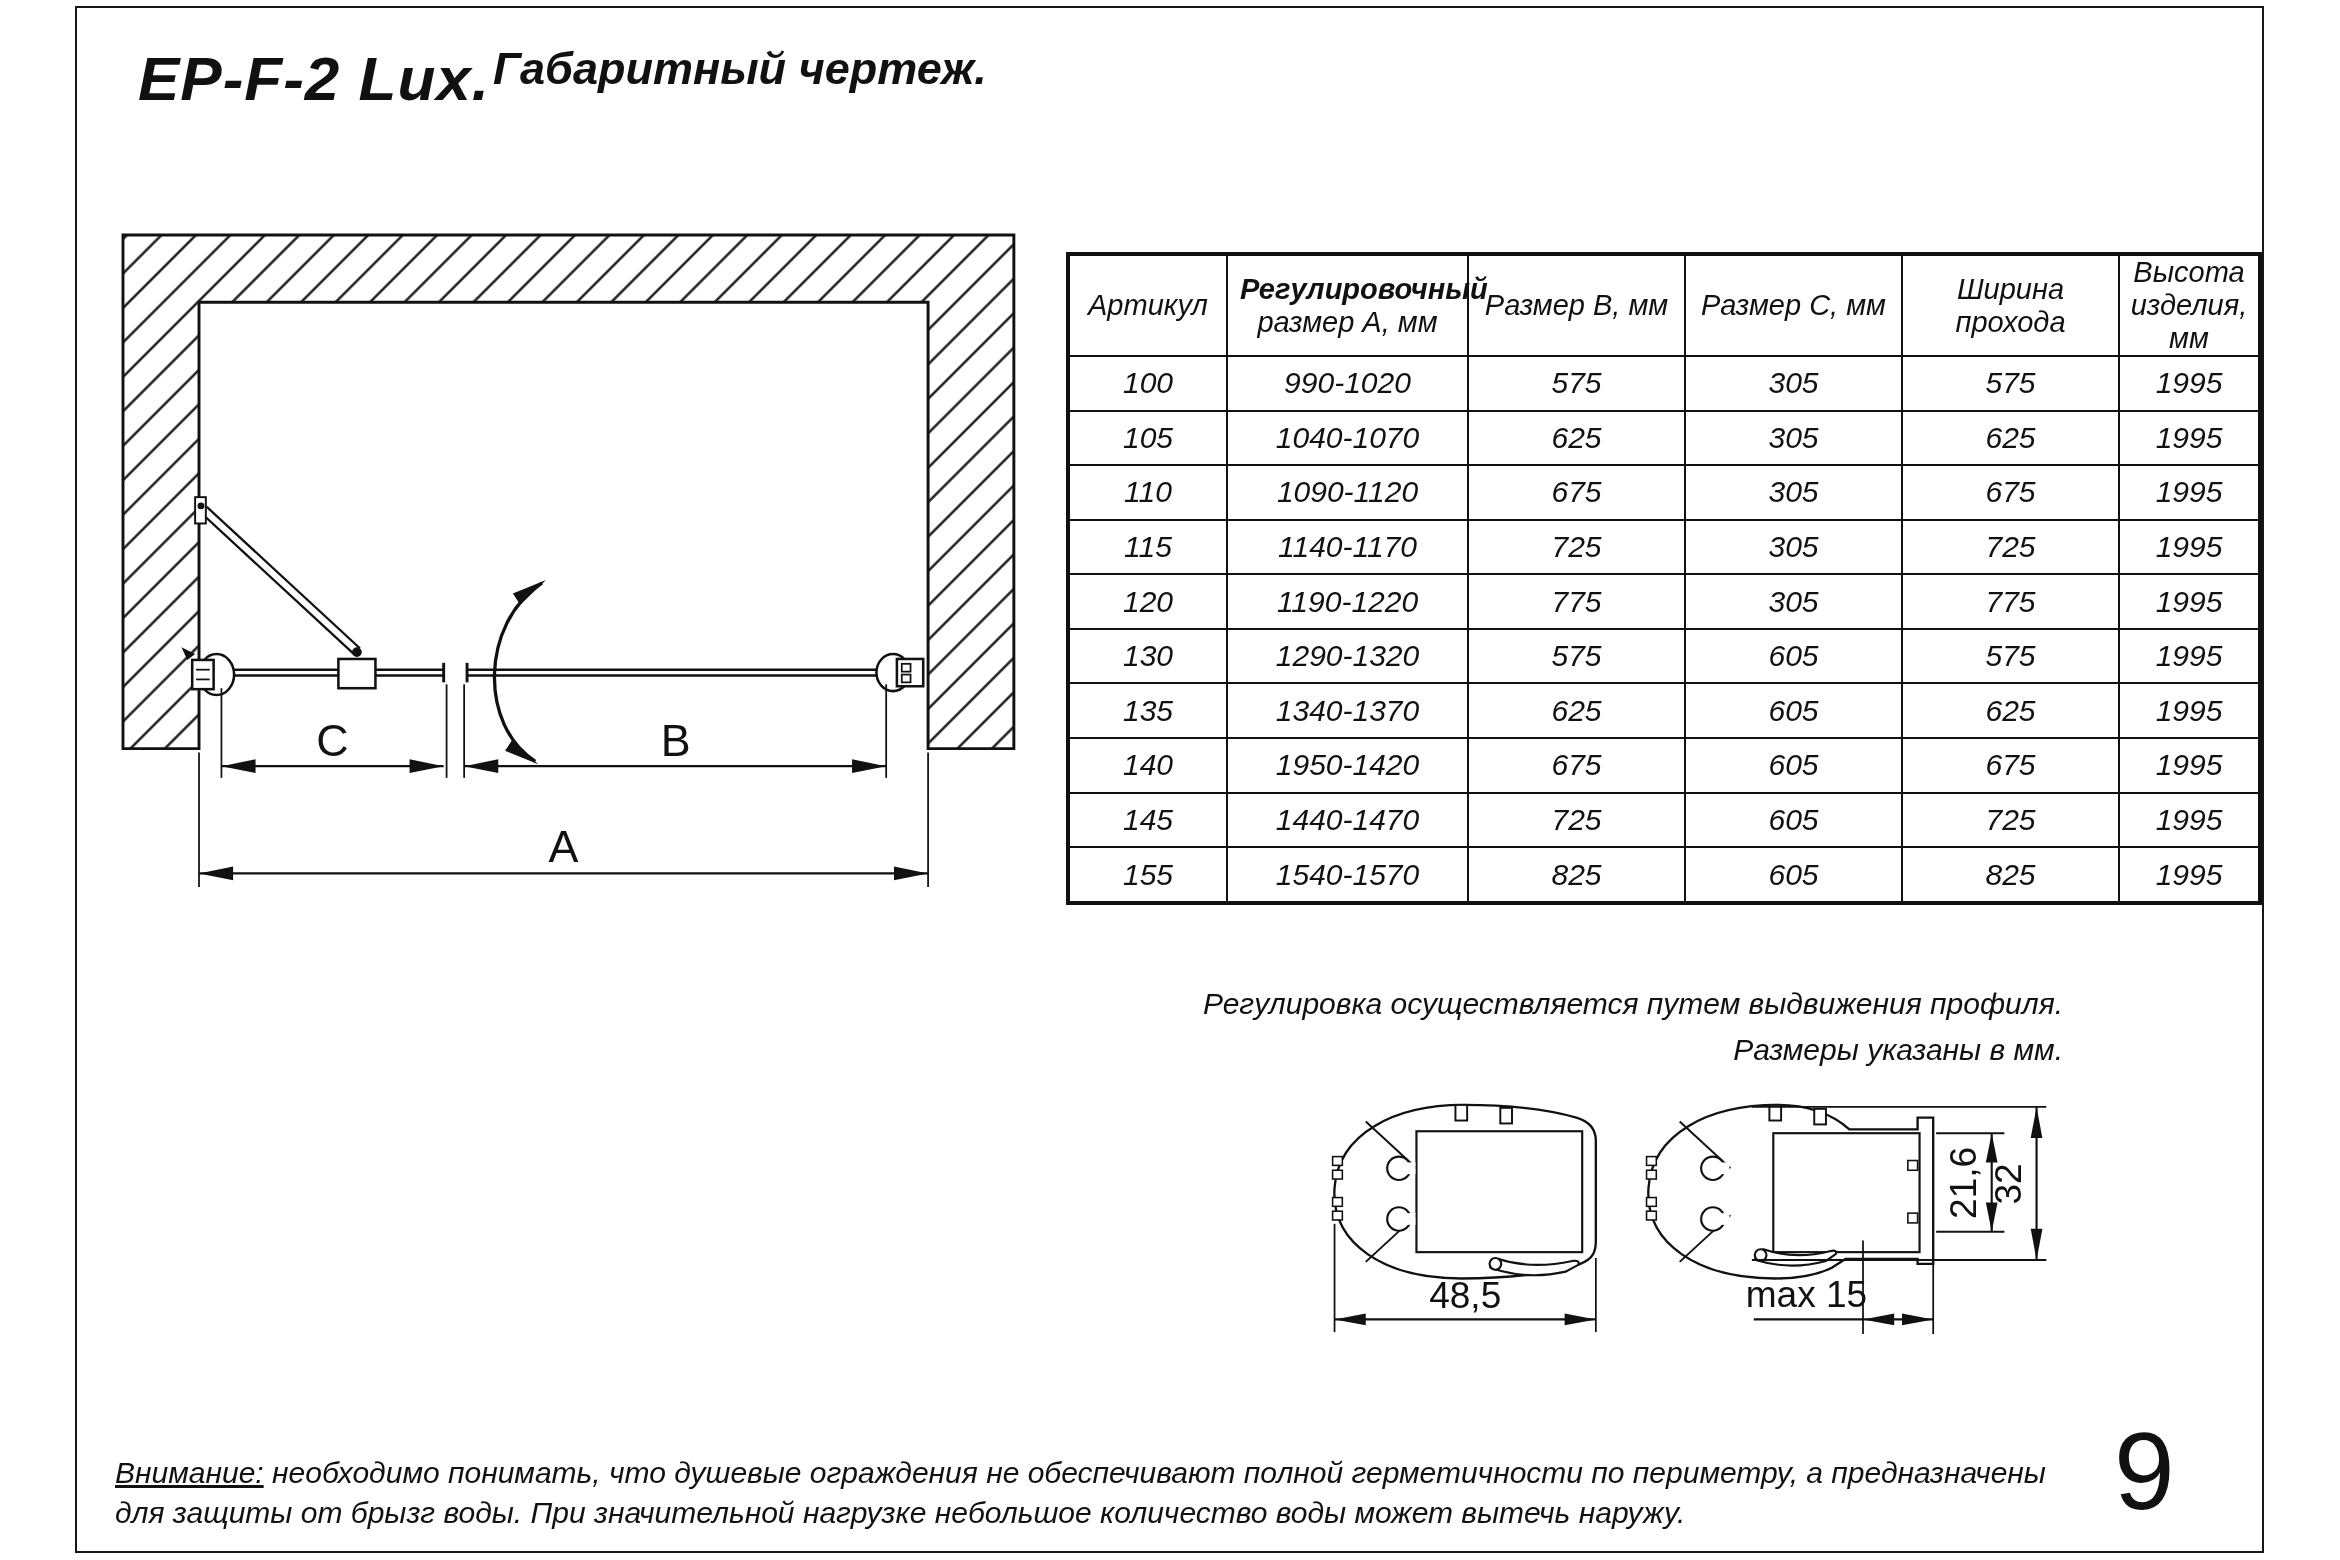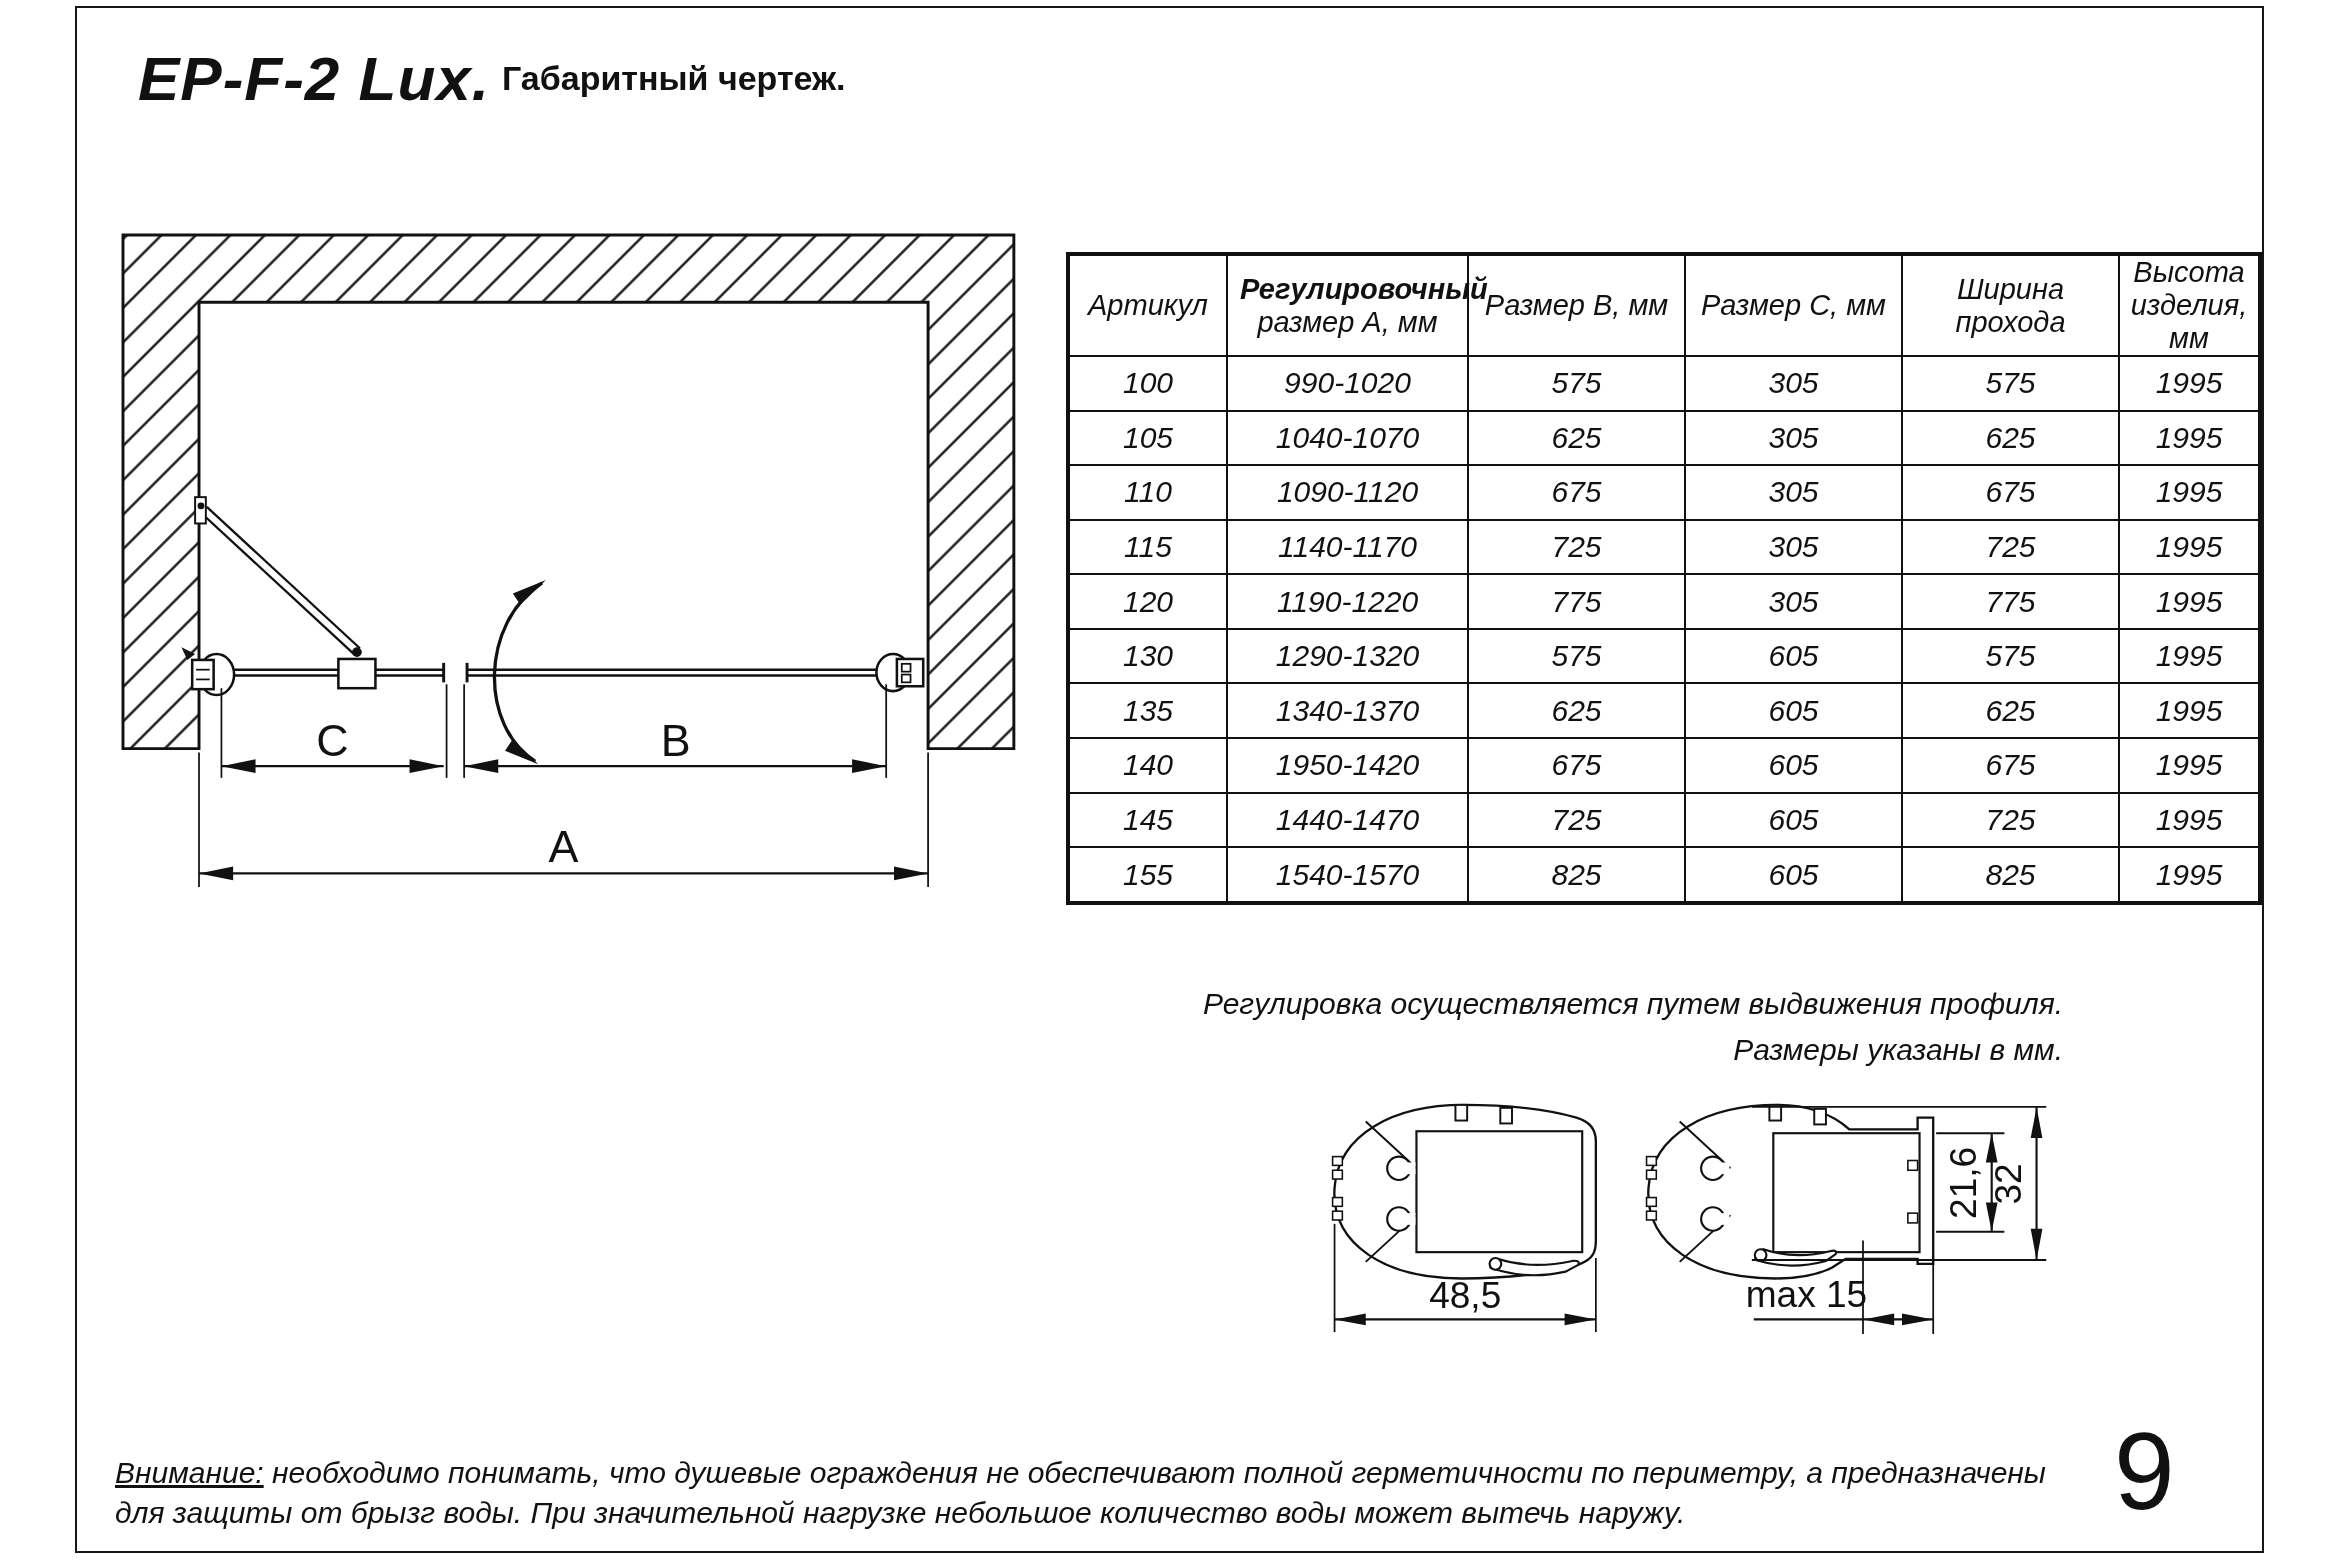--- a/index.html
+++ b/index.html
@@ -12,7 +12,7 @@
     position:absolute;left:75px;top:5.9px;width:2189px;height:1547px;
     border:2.9px solid #161616;box-sizing:border-box;
   }
-  .title{position:absolute;left:138px;top:43px;display:flex;align-items:center;gap:12px;white-space:nowrap;}
+  .title{position:absolute;left:138px;top:43px;display:flex;align-items:flex-start;gap:3px;white-space:nowrap;}
   .title-main{font-size:62px;font-style:italic;font-weight:600;letter-spacing:1px;}
   .title-sub{font-size:34px;font-weight:600;}
   svg{position:absolute;}

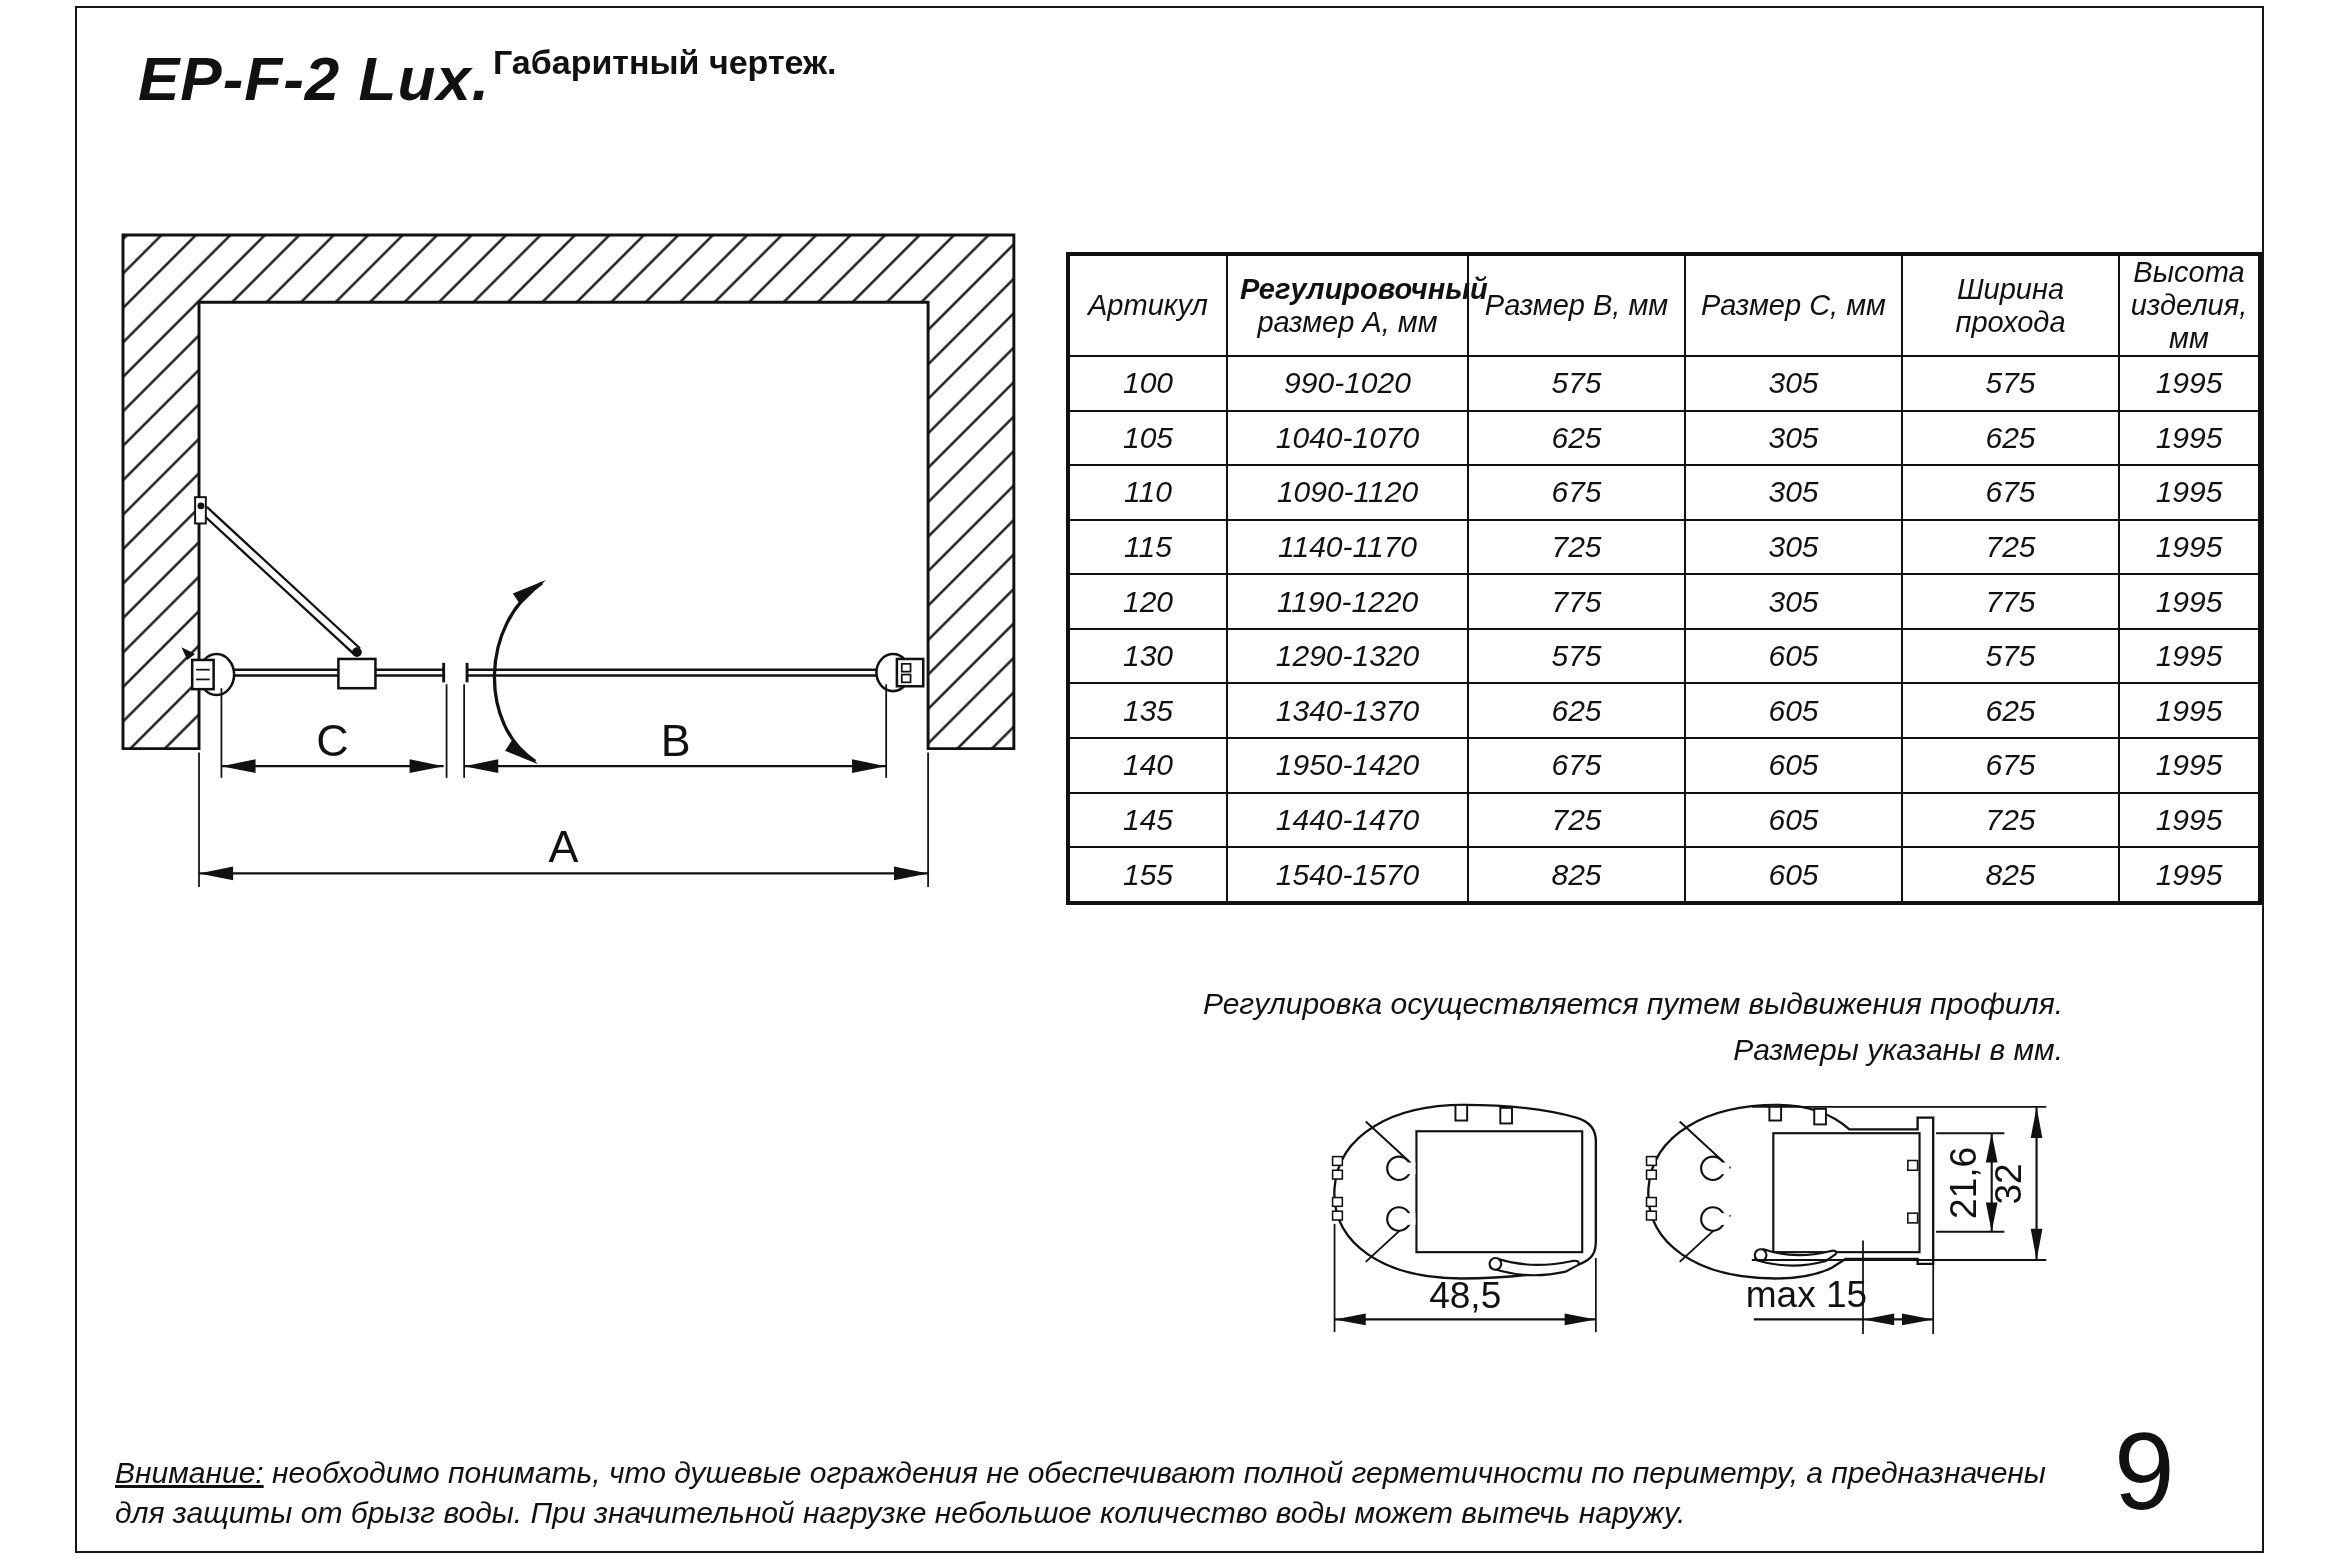--- a/index.html
+++ b/index.html
@@ -14,7 +14,7 @@
   }
   .title{position:absolute;left:138px;top:43px;display:flex;align-items:flex-start;gap:3px;white-space:nowrap;}
   .title-main{font-size:62px;font-style:italic;font-weight:600;letter-spacing:1px;}
-  .title-sub{font-size:34px;font-weight:600;}
+  .title-sub{font-size:45px;font-style:italic;font-weight:600;}
   svg{position:absolute;}
   
   table.spec{

